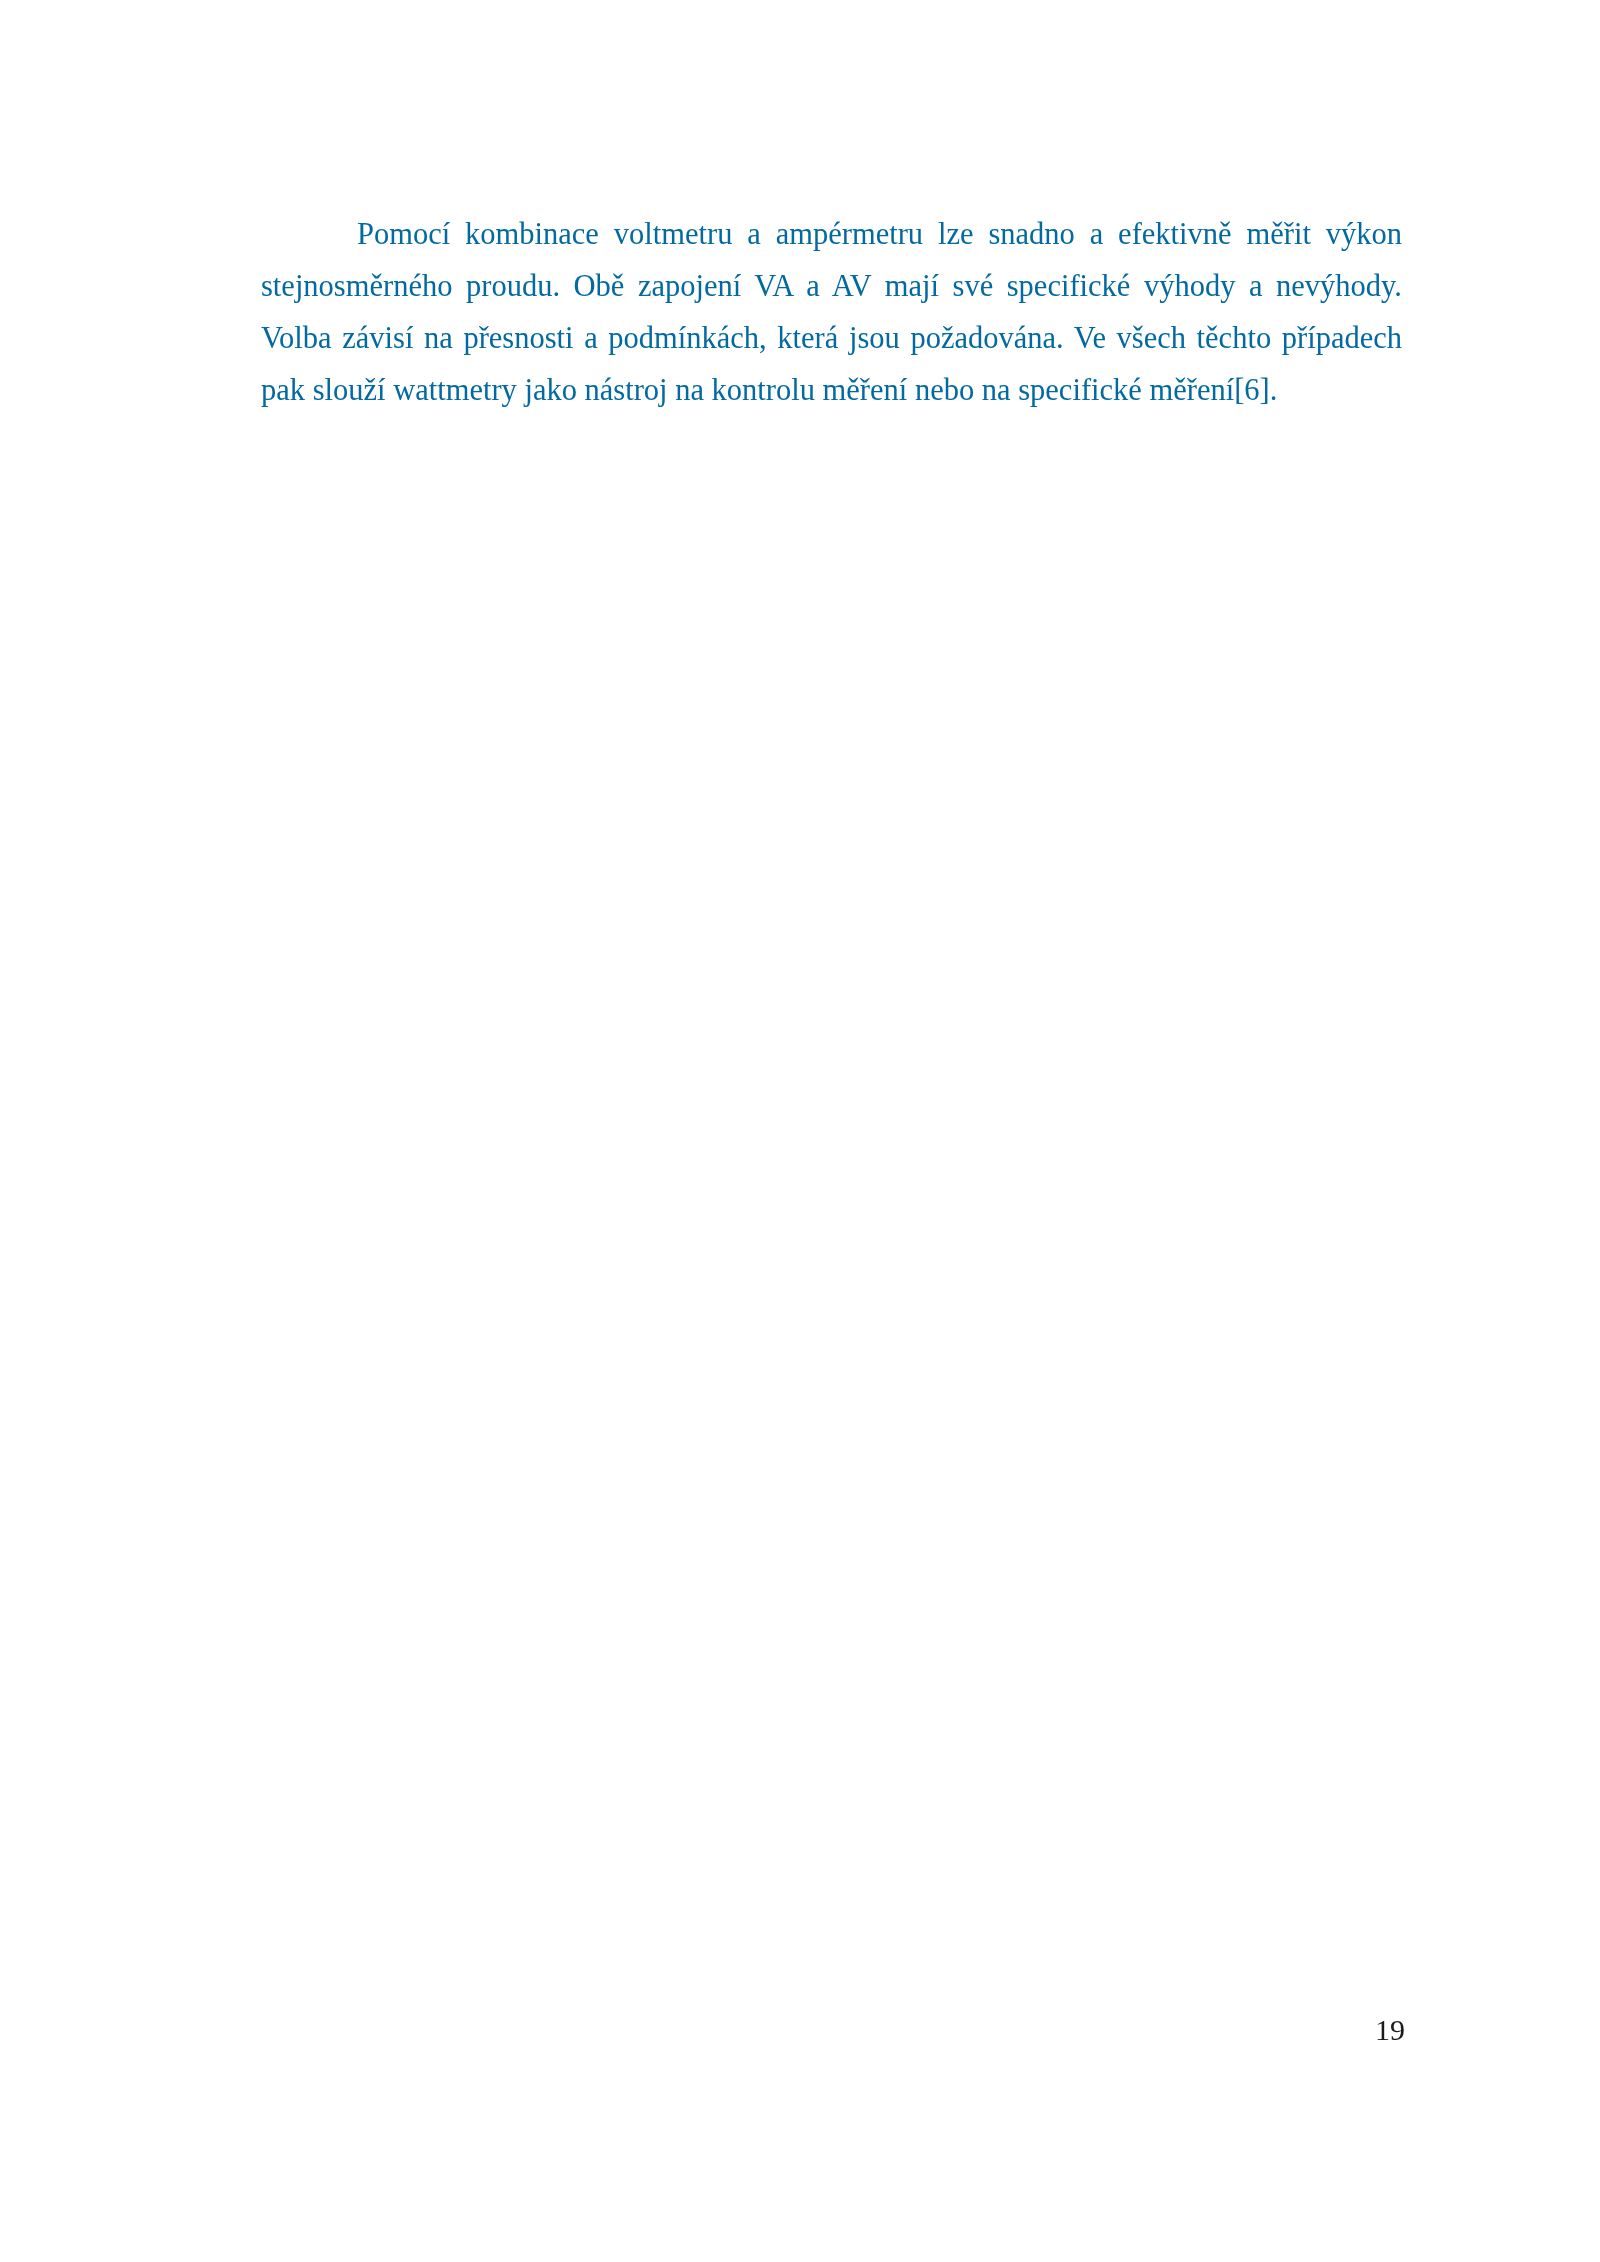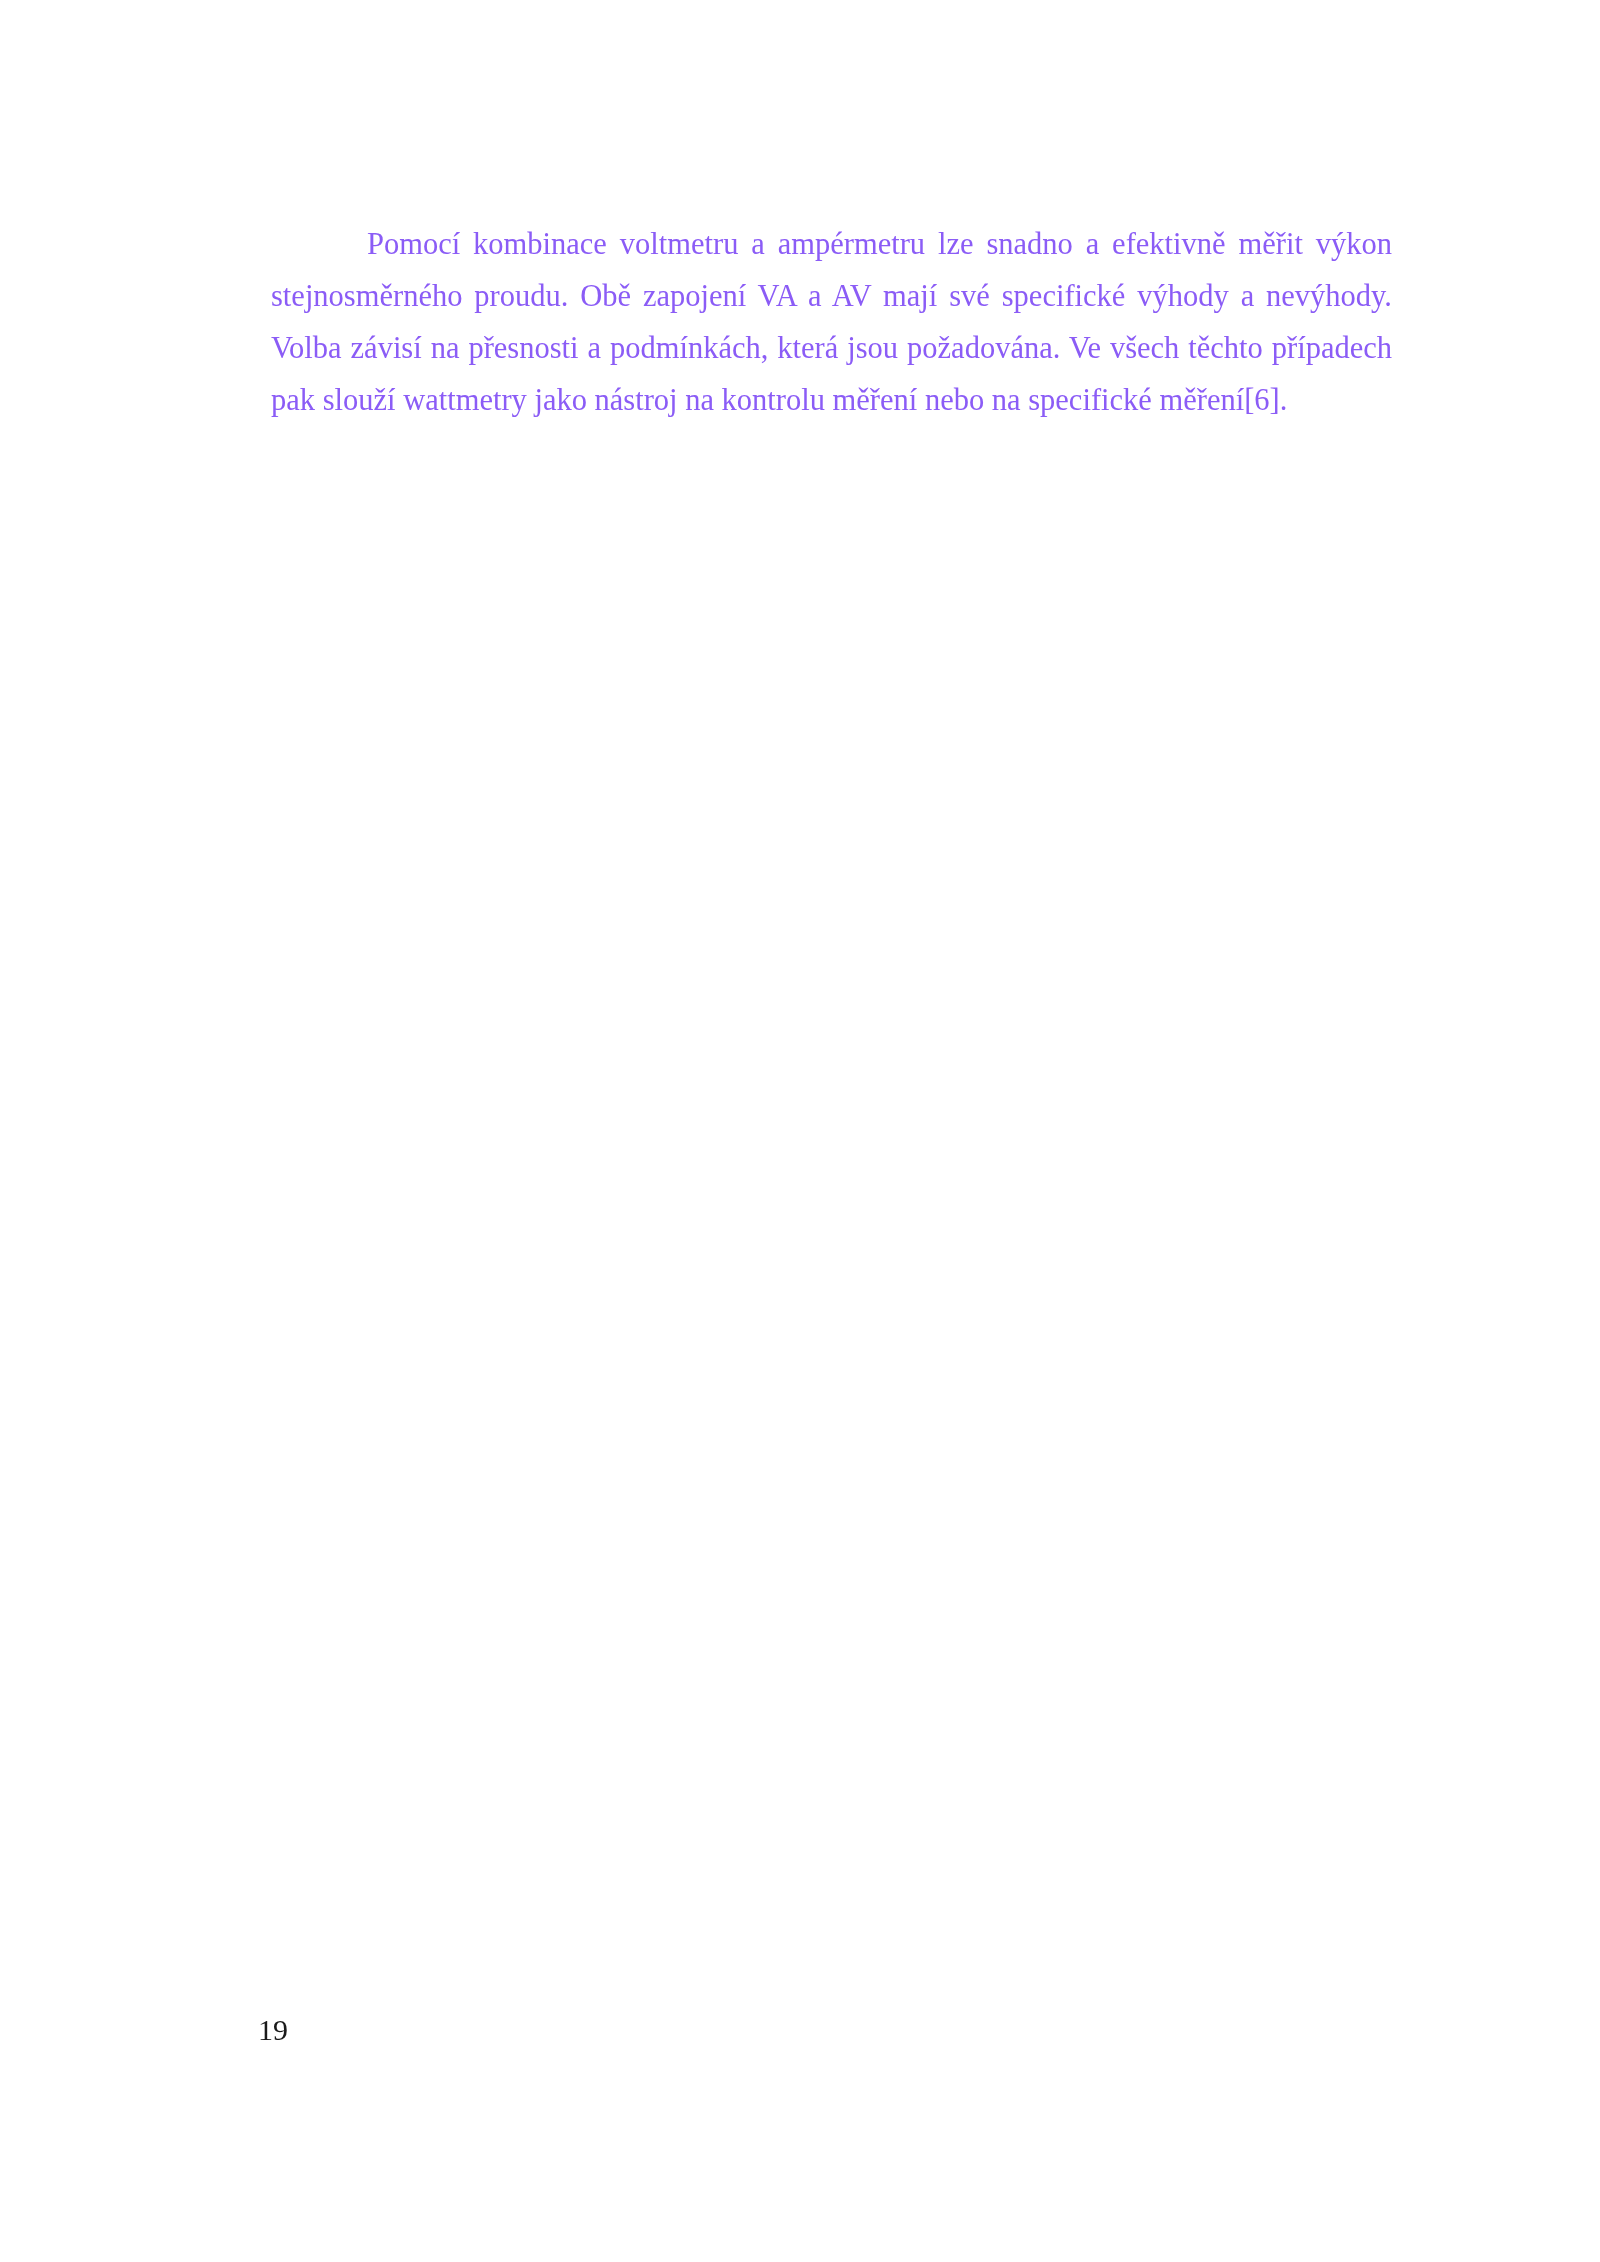--- a/index.html
+++ b/index.html
@@ -33,13 +33,13 @@
   }
 
   .body-paragraph {
-    margin: 13px;
+    margin: 3px;
     font-size: 30.5px;
     line-height: 52px;
     text-align: justify;
     text-justify: inter-word;
     text-indent: 96px;
-    color: #8b5cf6;
+    color: #0369a1;
     hyphens: none;
   }
 

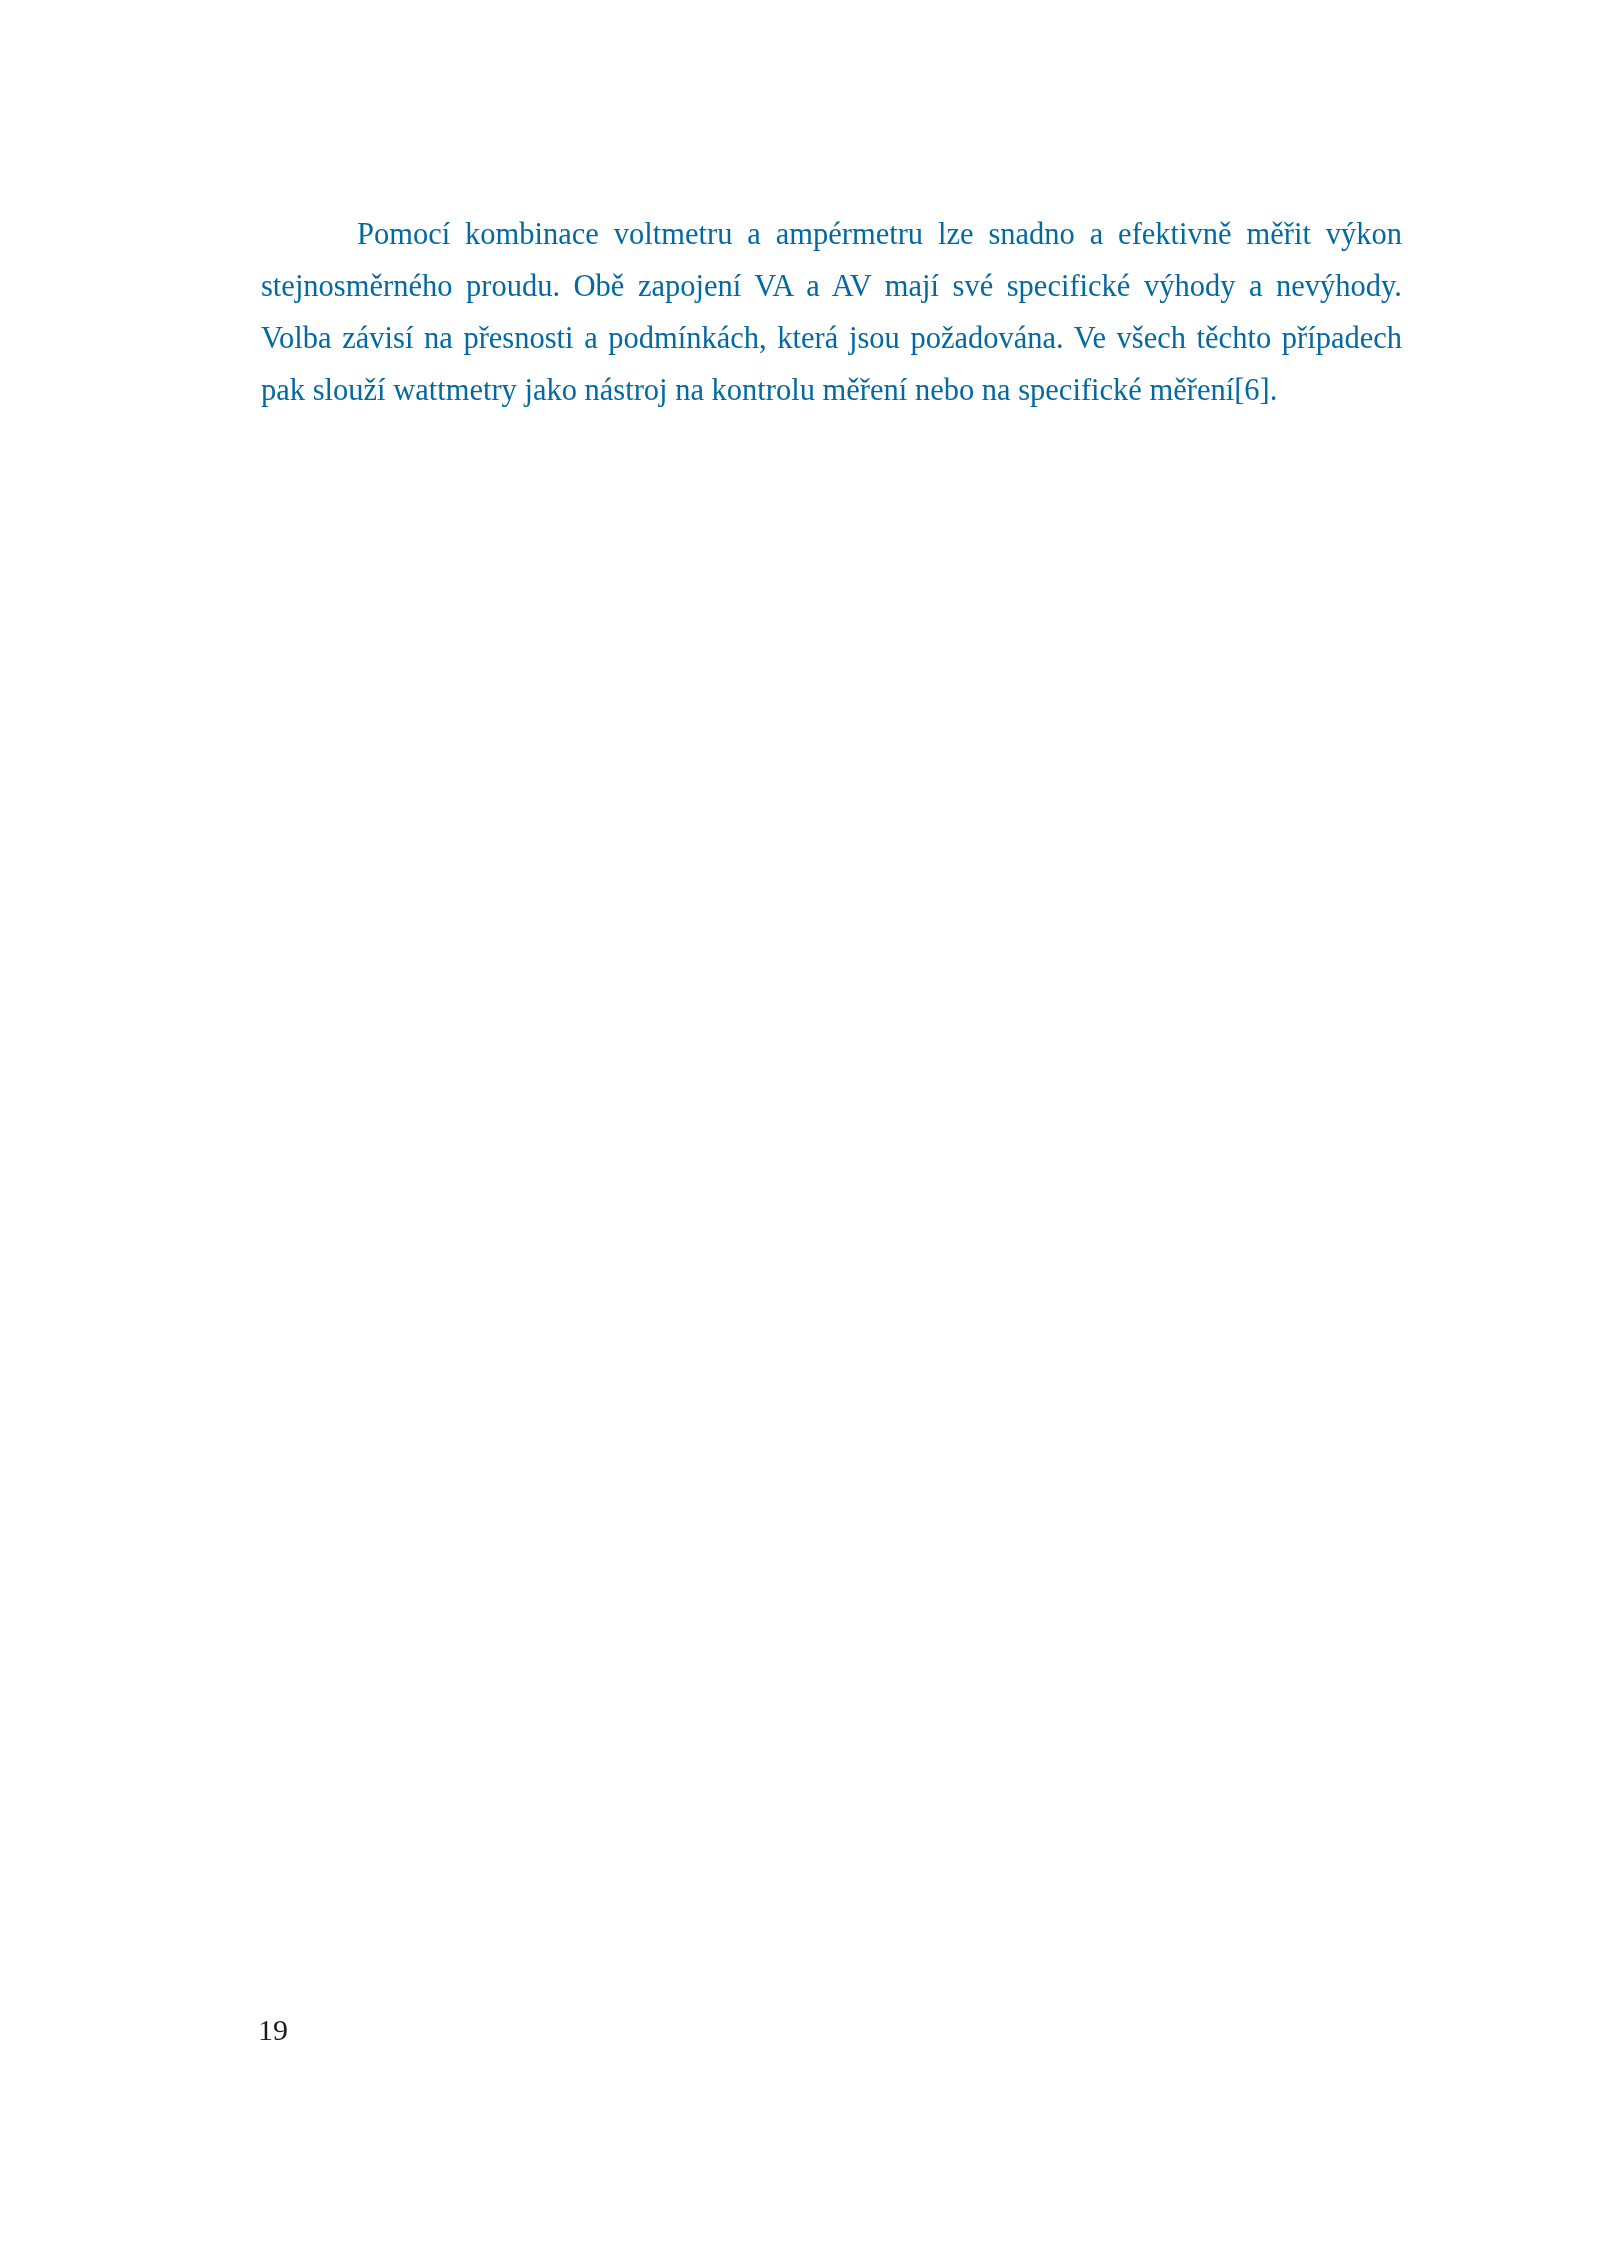--- a/index.html
+++ b/index.html
@@ -48,7 +48,7 @@
     left: 258px;
     width: 1147px;
     top: 2012px;
-    text-align: left;
+    text-align: right;
     font-size: 30px;
     line-height: 36px;
     color: #1a1a1a;

